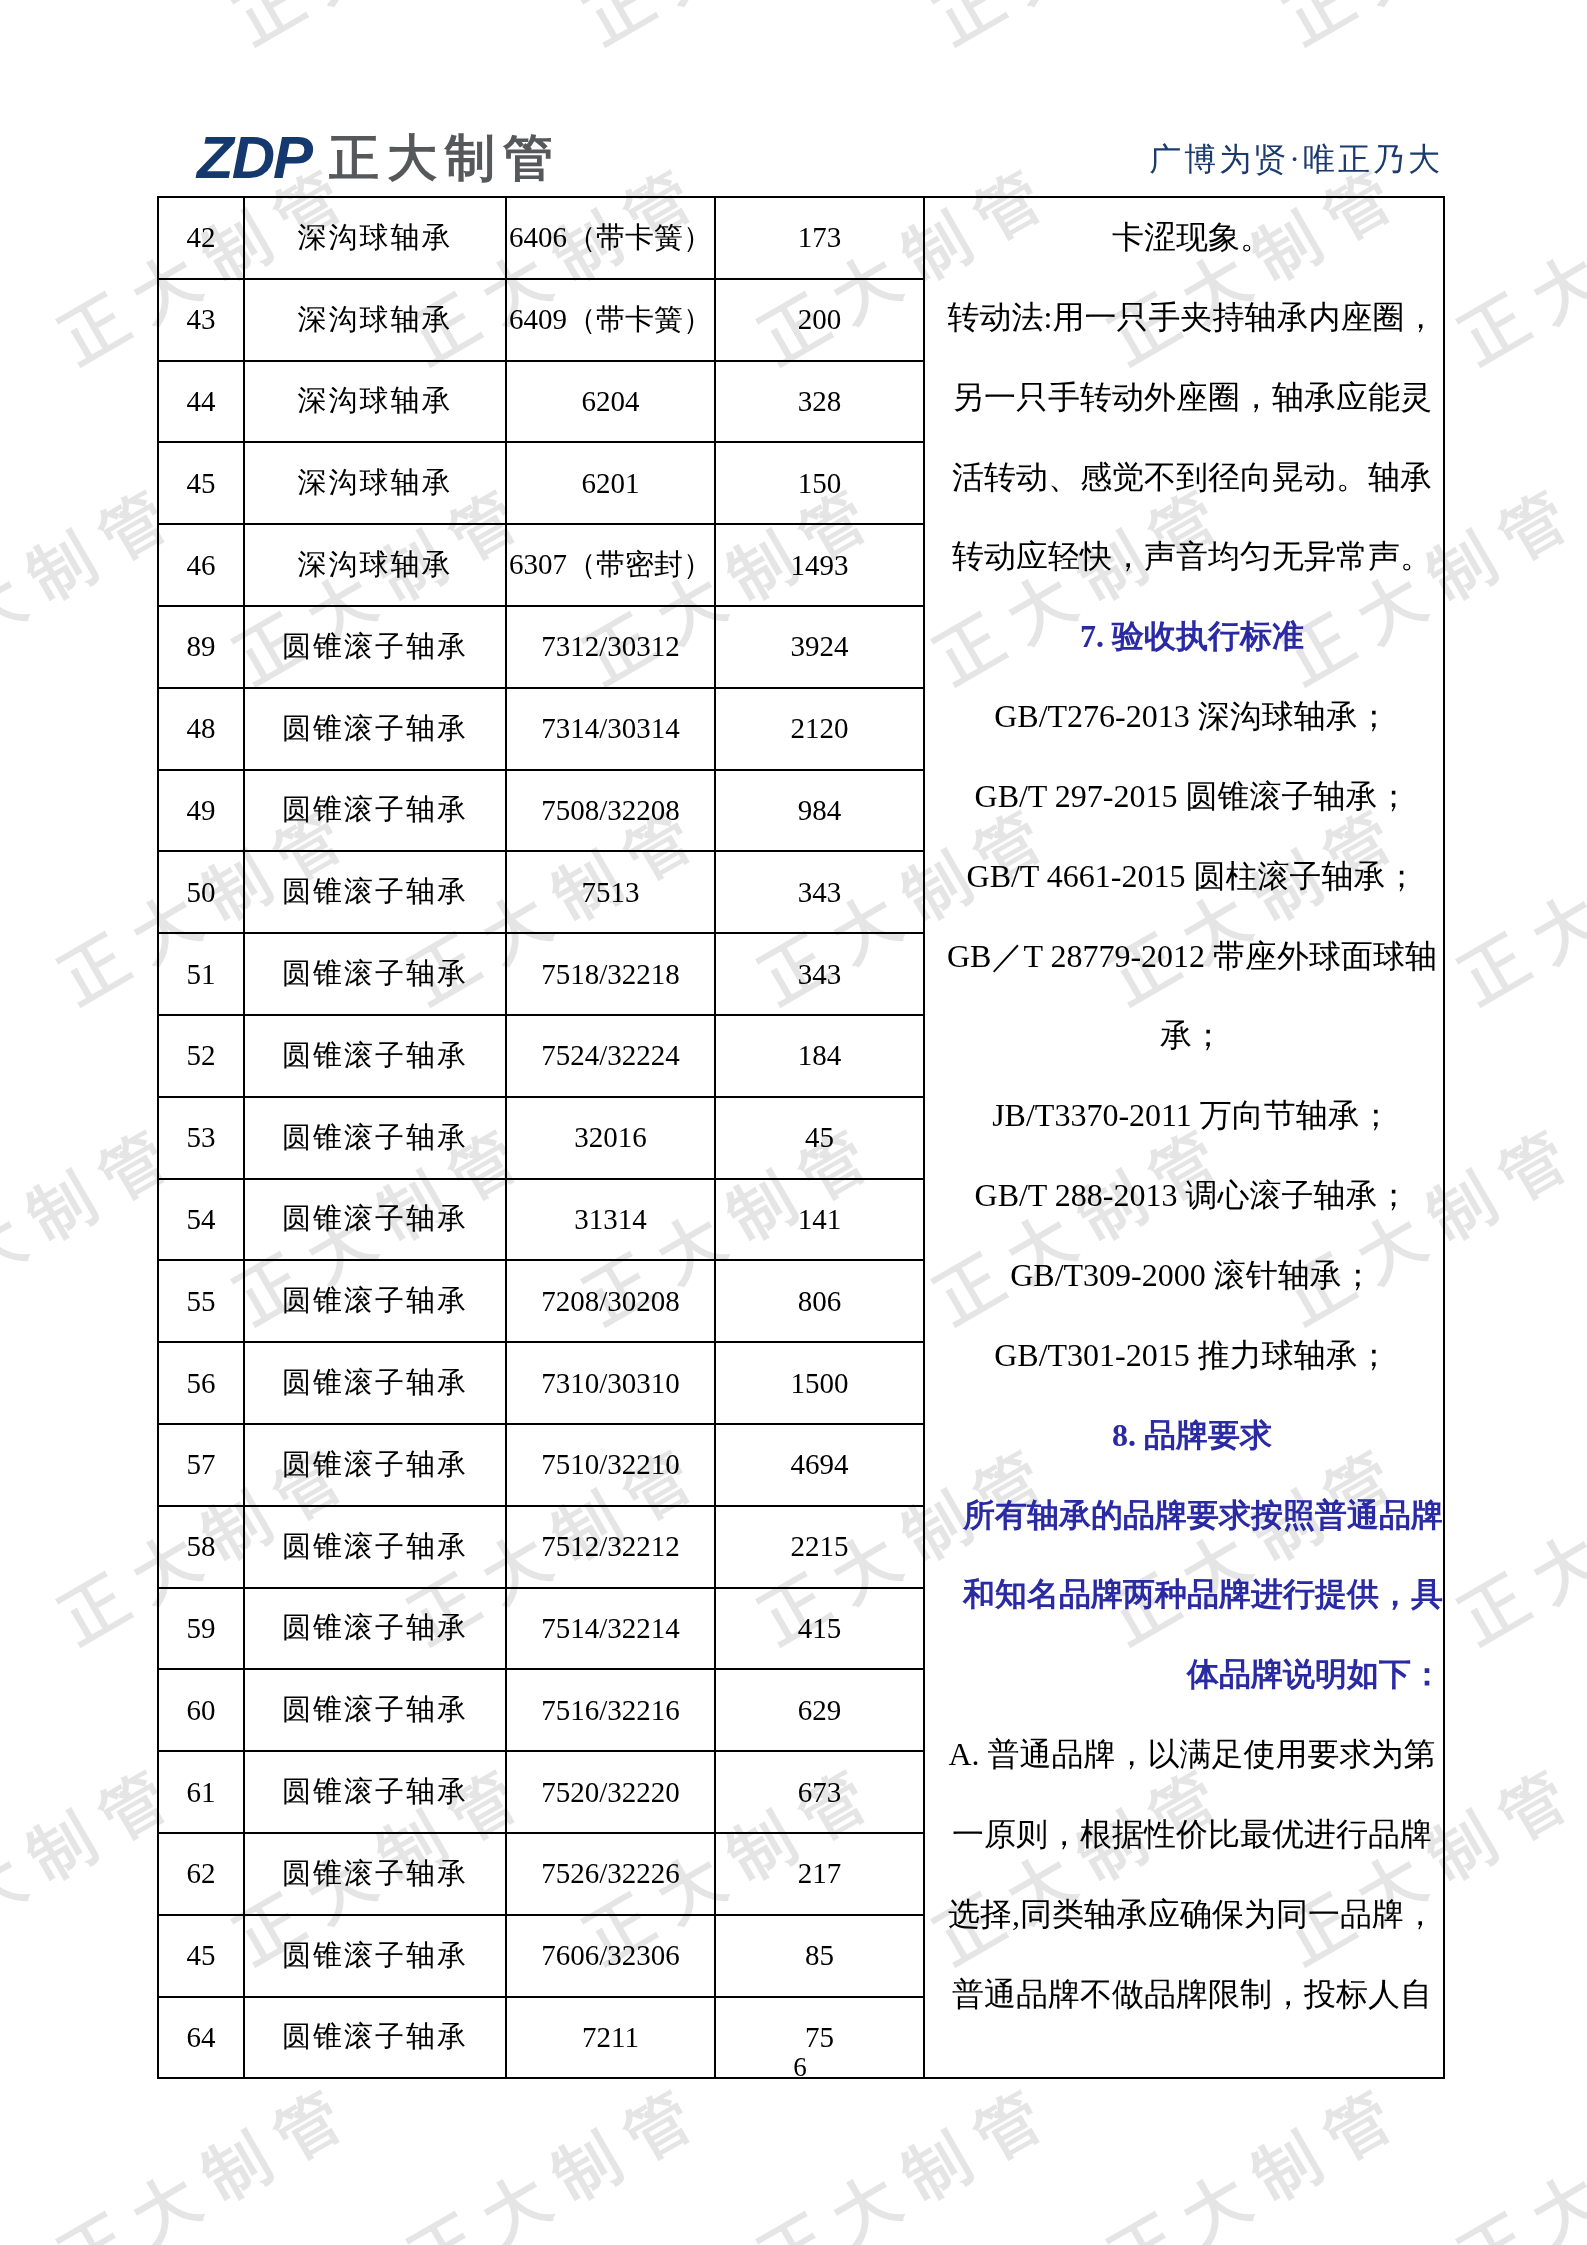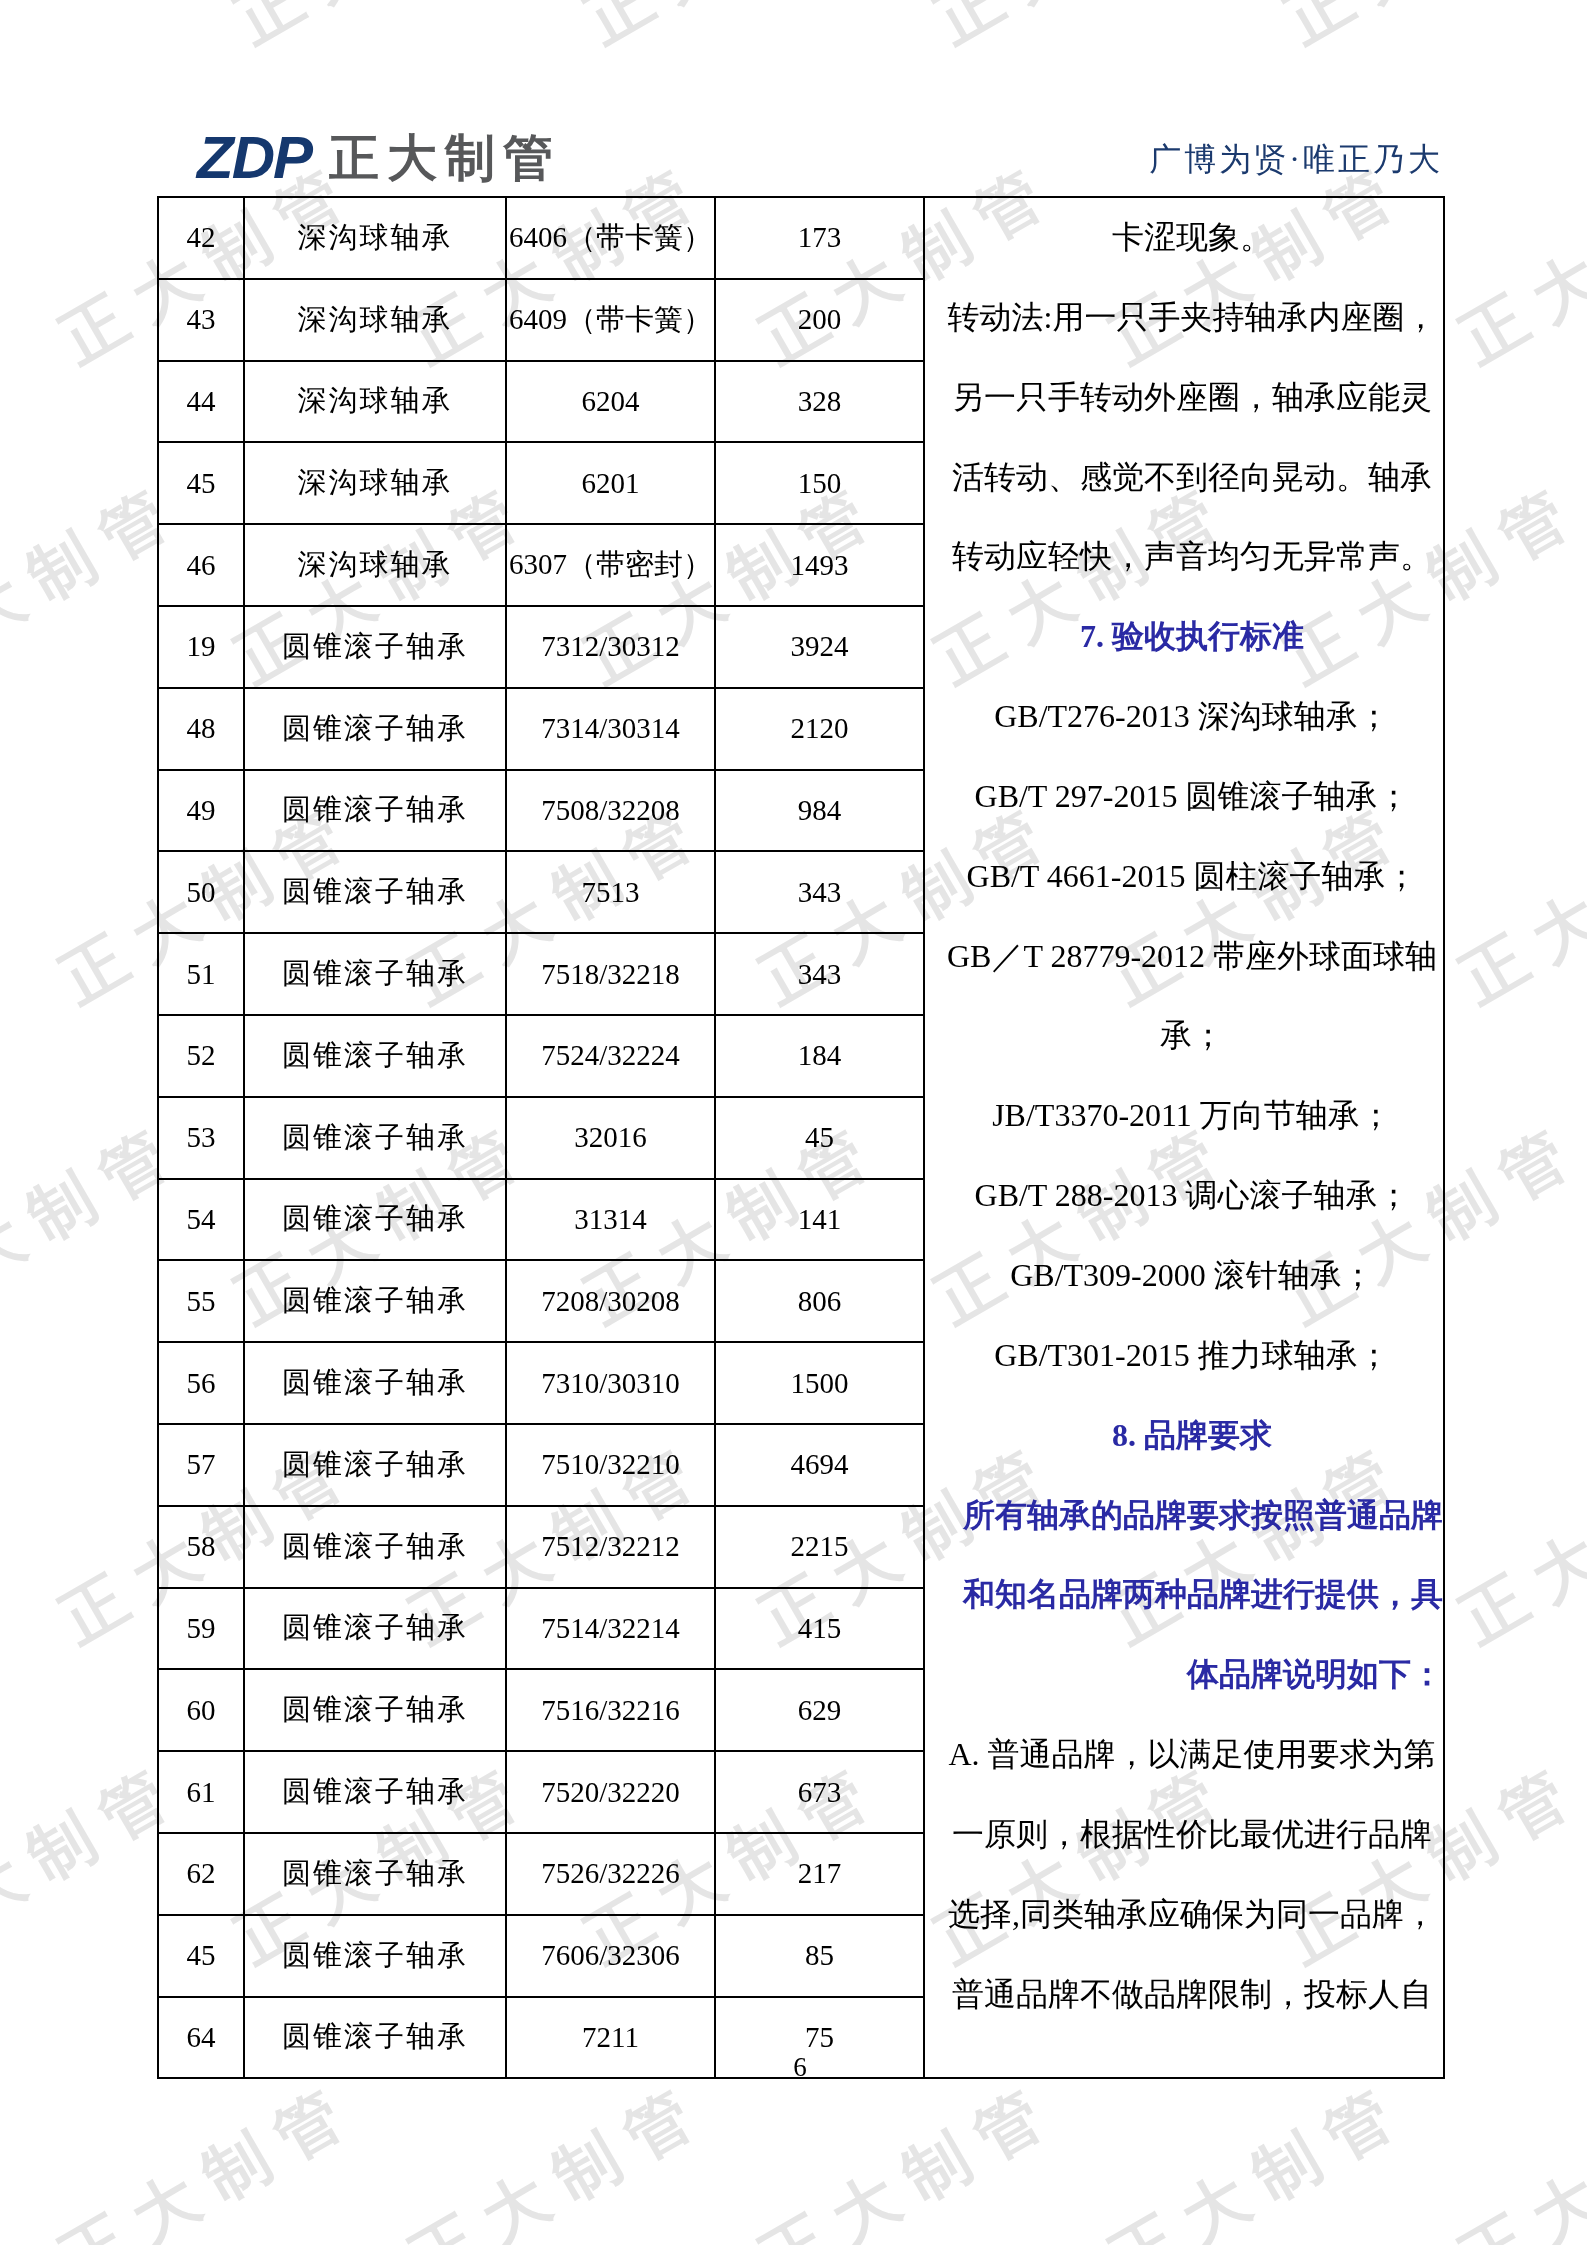--- a/index.html
+++ b/index.html
@@ -204,7 +204,7 @@
             <td class="qty">1493</td>
           </tr>
           <tr>
-            <td class="no">19</td>
+            <td class="no">89</td>
             <td class="type">圆锥滚子轴承</td>
             <td class="model">7312/30312</td>
             <td class="qty">3924</td>

